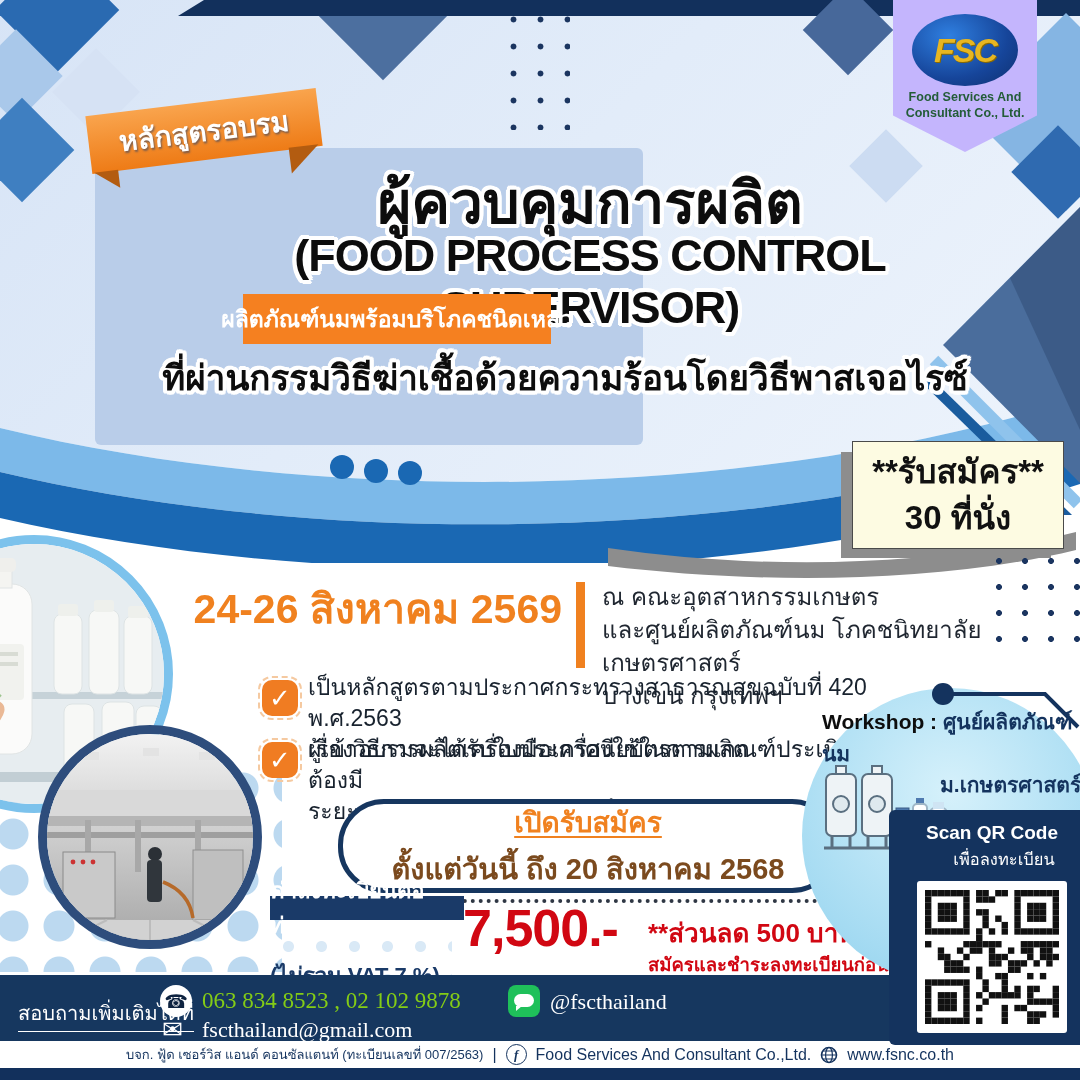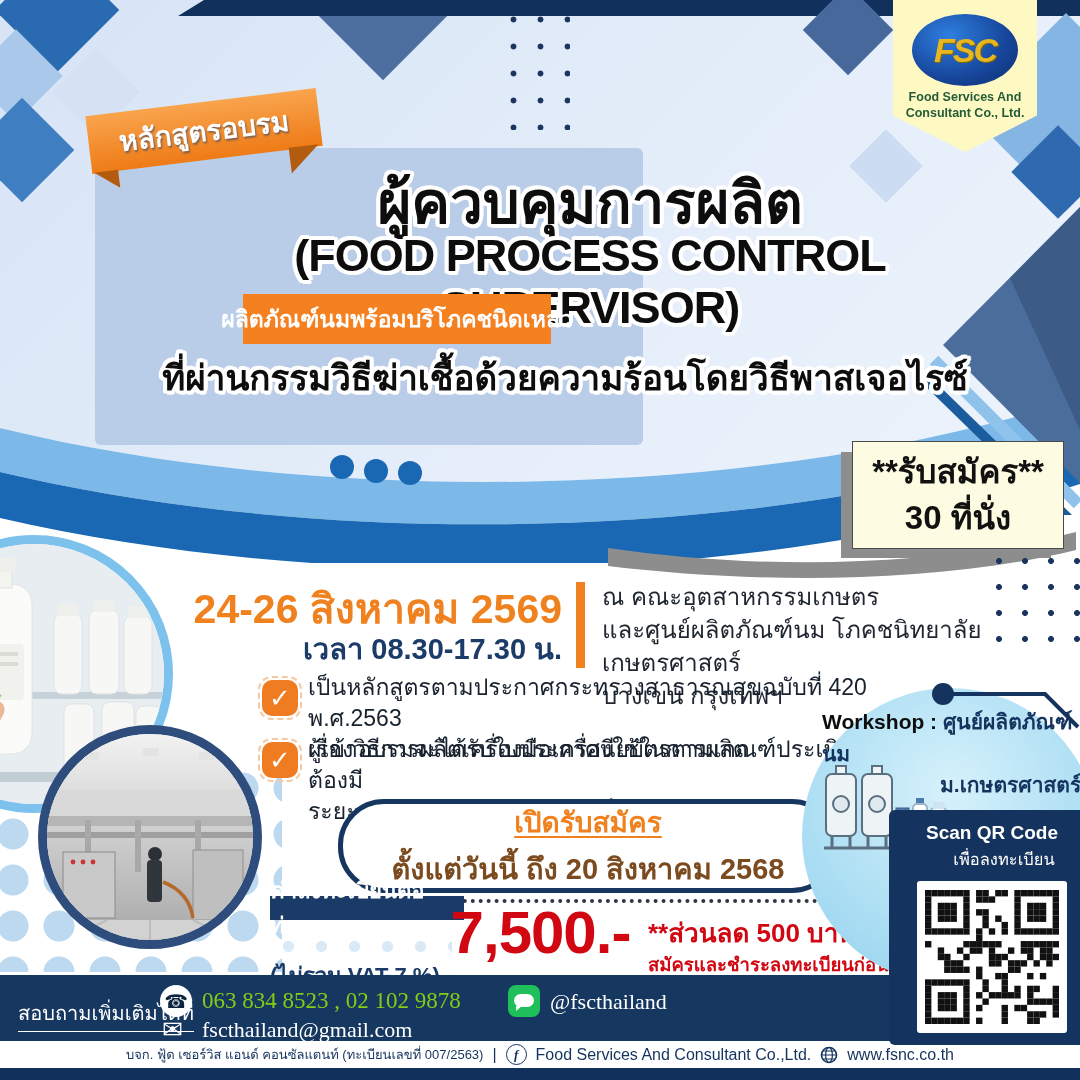--- a/index.html
+++ b/index.html
@@ -34,7 +34,7 @@
     justify-content:center;color:#fff;font-size:23px;font-weight:700;white-space:nowrap;}
   .sub-line{left:75px;top:350px;width:980px;text-align:center;font-size:35px;font-weight:800;color:#0d0d0d;}
   
-  .logo-banner{left:893px;top:0;width:144px;height:152px;background:#fef9c3;z-index:6;
+  .logo-banner{left:893px;top:0;width:144px;height:152px;background:#c4b5fd;z-index:6;
     clip-path:polygon(0 0,100% 0,100% 76%,50% 100%,0 76%);text-align:center;}
   .logo-oval{width:106px;height:72px;margin:14px auto 4px;border-radius:50%;
     background:radial-gradient(ellipse at 35% 30%,#2f7fe0,#16459a 60%,#0e2f6e);

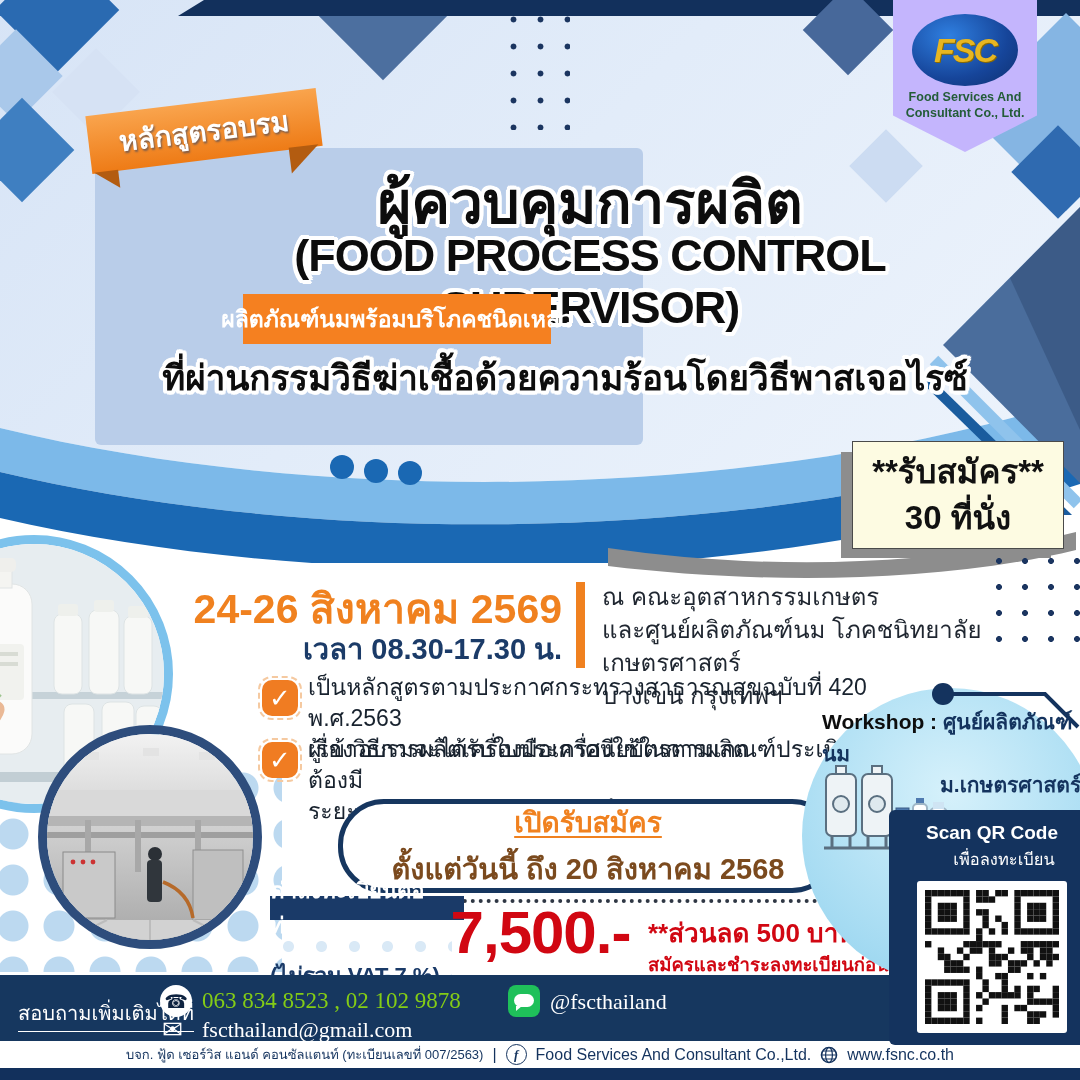--- a/index.html
+++ b/index.html
@@ -262,7 +262,6 @@
   </div>
 
   <div class="abs date-th">24-26 สิงหาคม 2569</div>
-  <div class="abs time-th">เวลา 08.30-17.30 น.</div>
   <div class="abs vbar"></div>
   <div class="abs venue">
     <span>ณ คณะอุตสาหกรรมเกษตร</span>

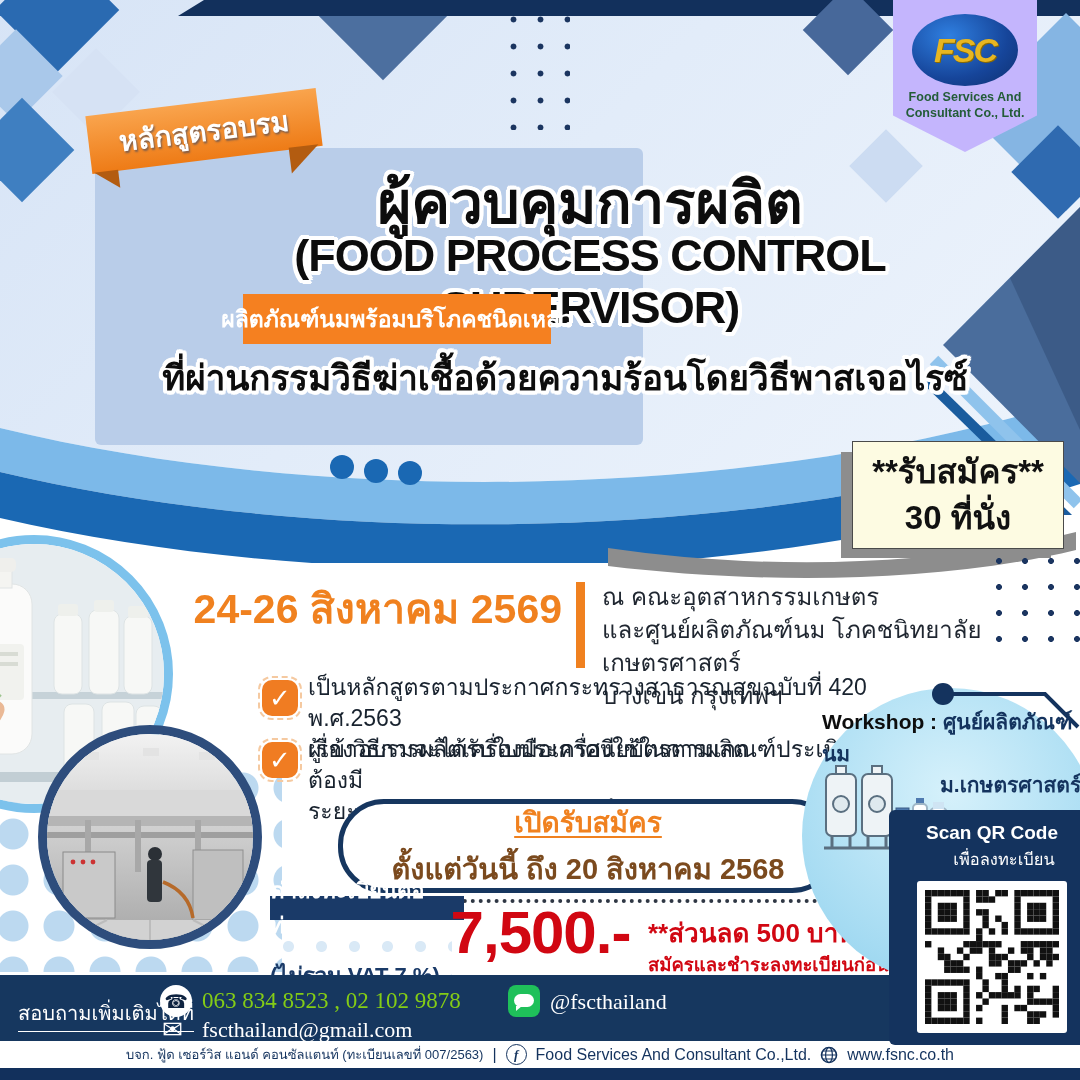--- a/index.html
+++ b/index.html
@@ -79,7 +79,7 @@
   .plabel{left:270px;top:896px;width:194px;height:24px;background:#1a3a68;color:#fff;font-size:22px;font-weight:700;
     display:flex;align-items:center;justify-content:center;}
   .pvat{left:270px;top:958px;font-size:22px;font-weight:600;color:#1a3a68;}
-  .pprice{left:438px;top:898px;width:205px;text-align:center;font-size:60px;font-weight:800;color:#d10712;letter-spacing:-1px;}
+  .pprice{left:438px;top:898px;width:205px;text-align:center;font-size:52px;font-weight:800;color:#d10712;letter-spacing:-1px;}
   .pdisc1{left:648px;top:912px;font-size:26px;font-weight:800;color:#d10712;}
   .pdisc2{left:648px;top:950px;font-size:18.5px;font-weight:600;color:#d10712;}
   

